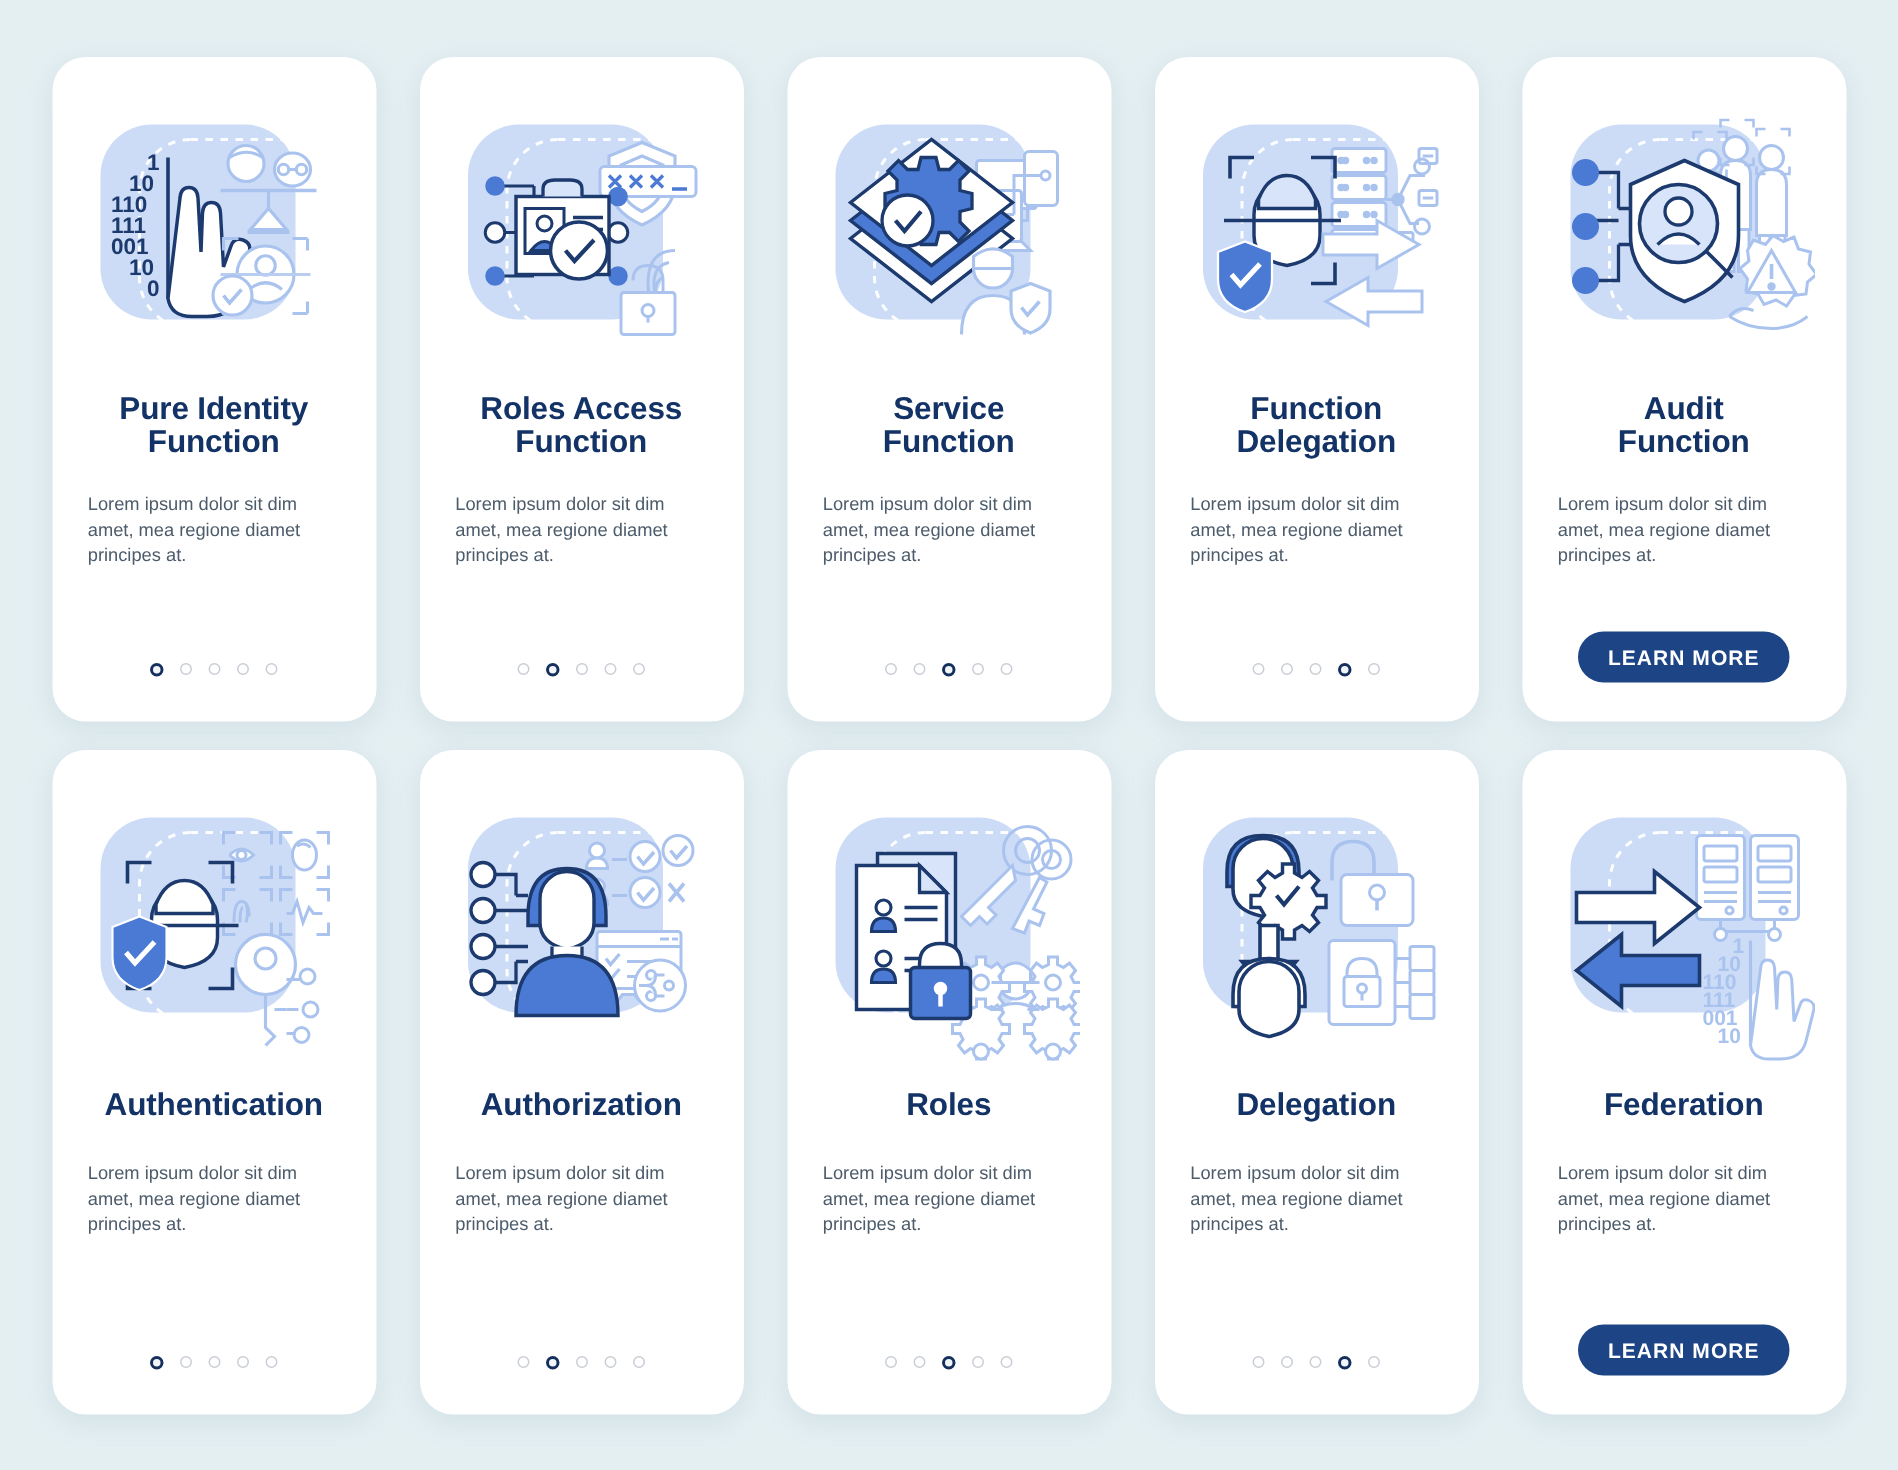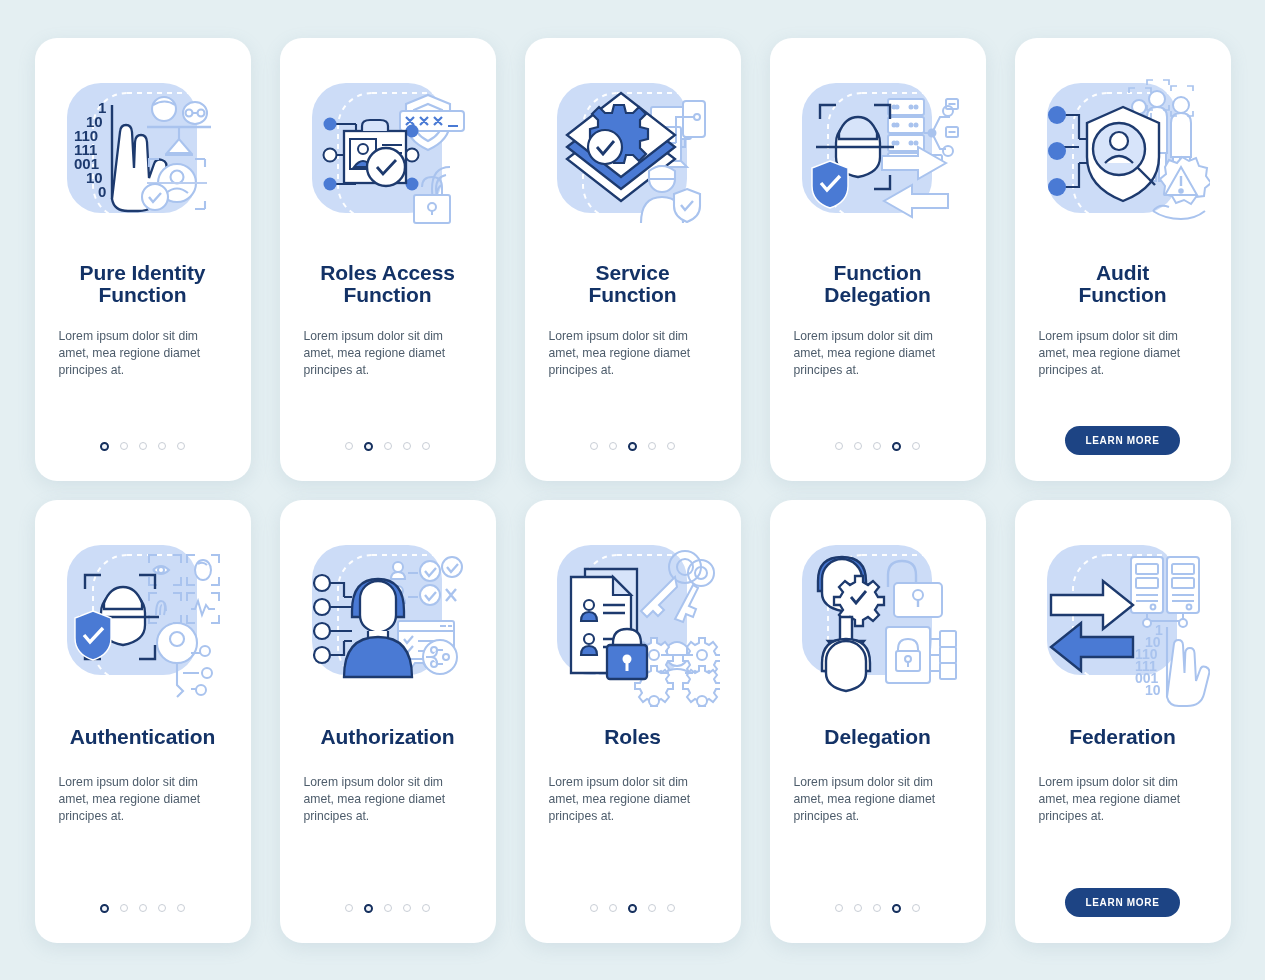--- a/index.html
+++ b/index.html
@@ -78,7 +78,7 @@
     border: none;
     background: #1d4484;
     color: #ffffff;
-    font-size: 10px;
+    font-size: 14px;
     font-weight: bold;
     letter-spacing: 0.7px;
     border-radius: 20px;

